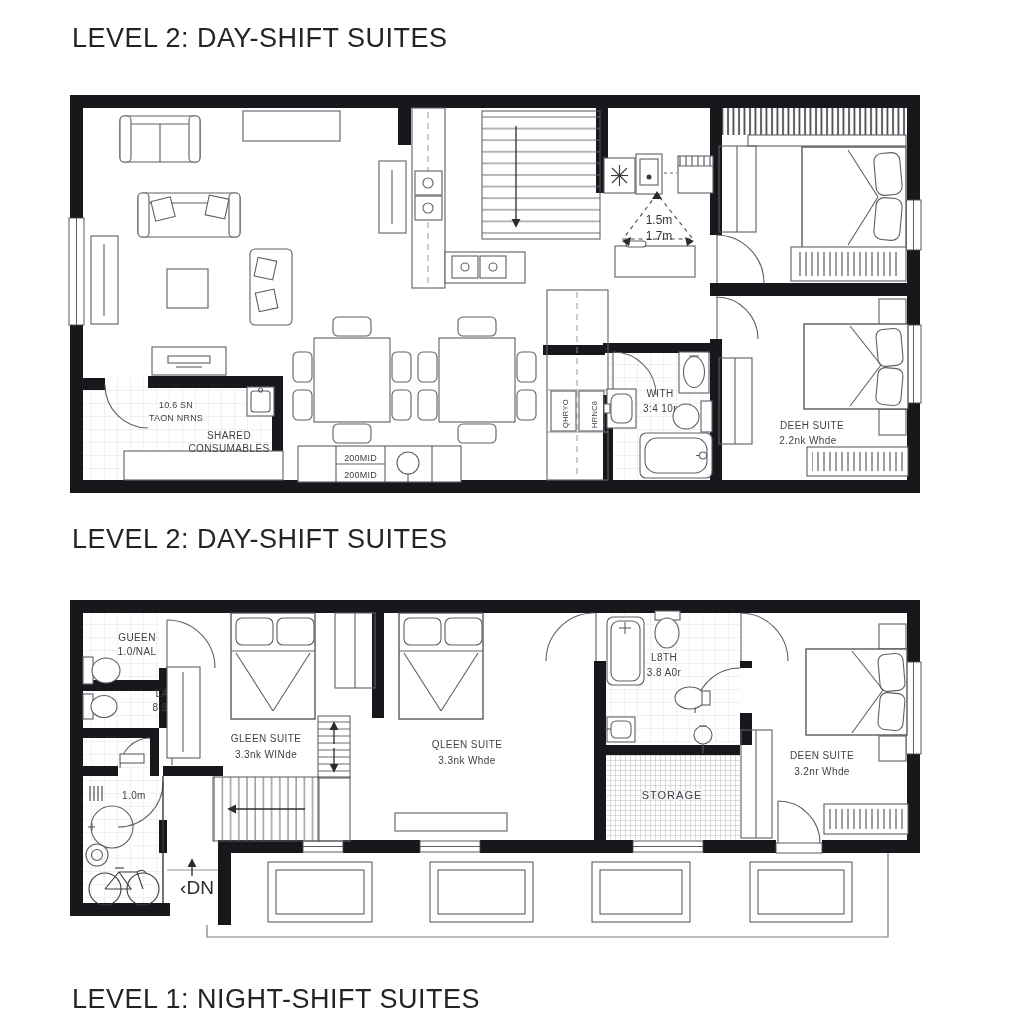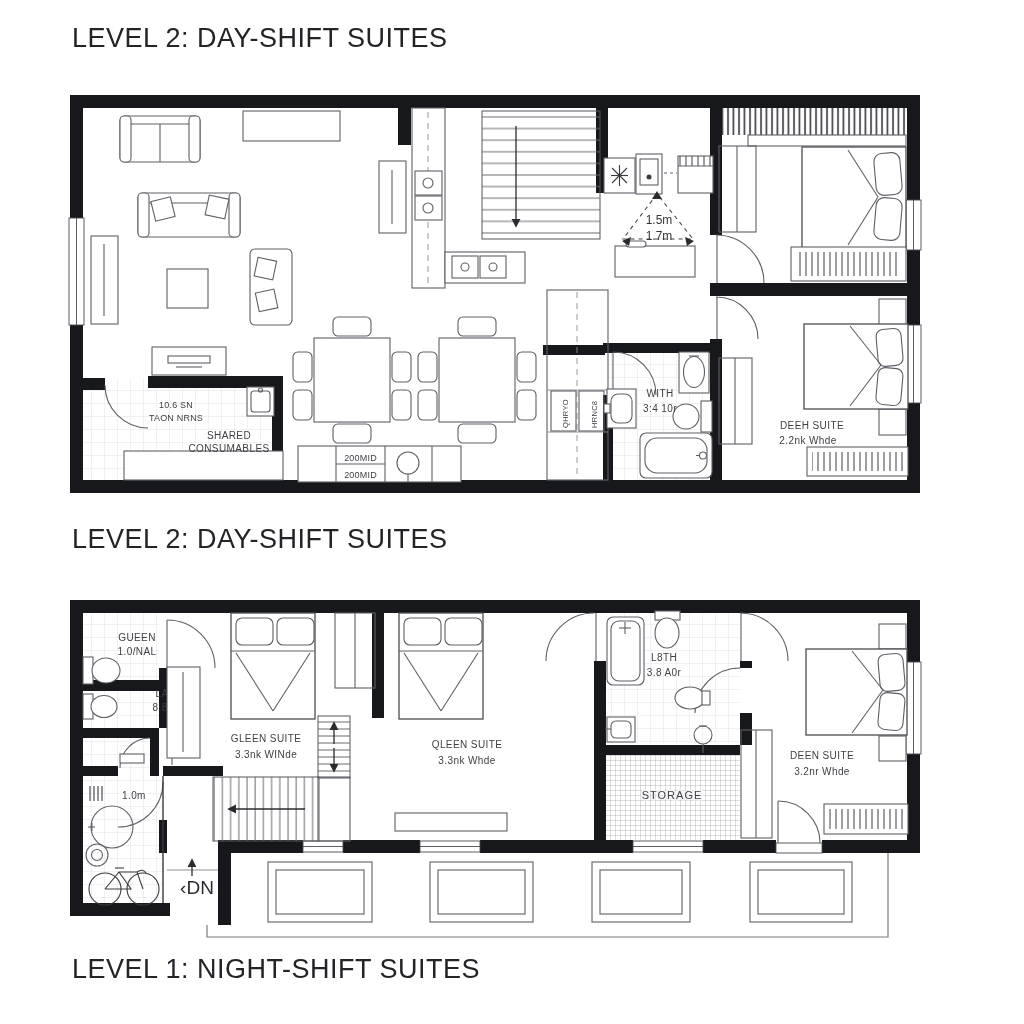--- a/index.html
+++ b/index.html
@@ -7,7 +7,7 @@
          font-family:"Liberation Sans",sans-serif;}
   .title{position:absolute;left:72px;font-size:27px;font-weight:500;letter-spacing:.5px;
          color:#232428;white-space:nowrap;}
-  #t1{top:23px;} #t2{top:524px;} #t3{top:954px;}
+  #t1{top:23px;} #t2{top:524px;} #t3{top:984px;}
   svg{position:absolute;left:0;top:0;}
   svg text{font-family:"Liberation Sans",sans-serif;fill:#3e3f44;}
   .lbl{font-size:10px;letter-spacing:.4px;text-anchor:middle;}

